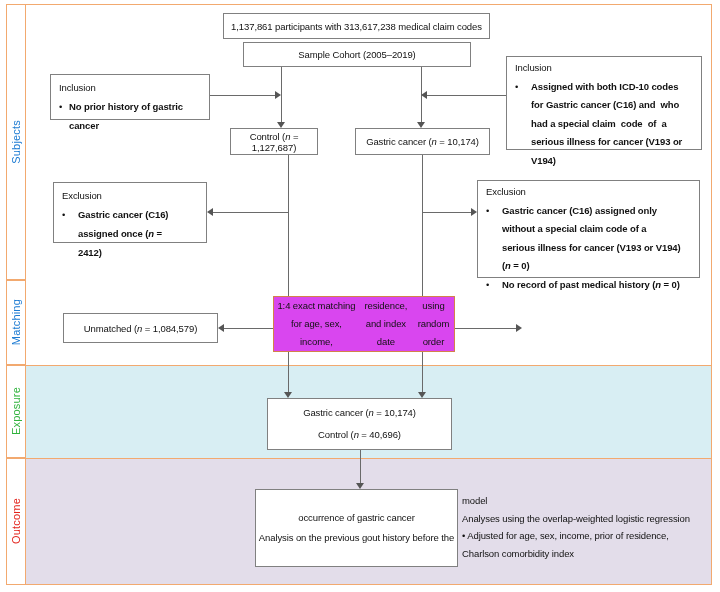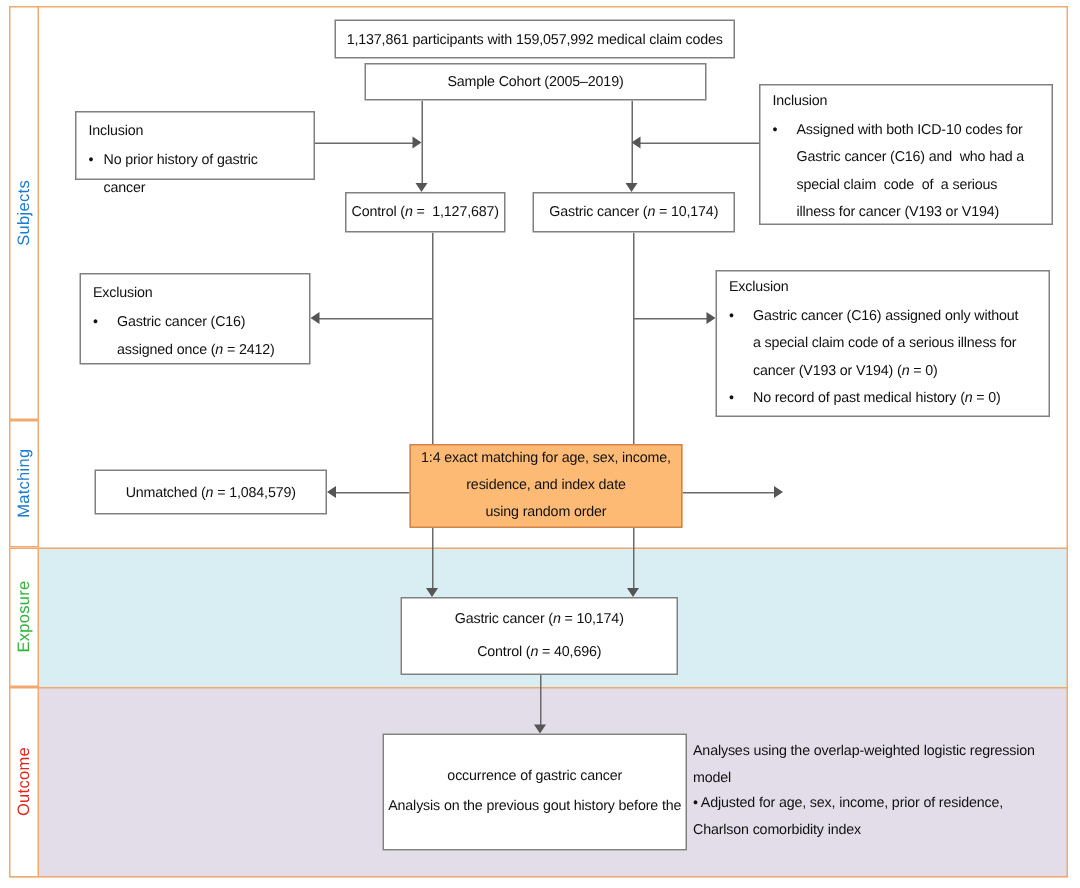--- a/index.html
+++ b/index.html
@@ -88,7 +88,7 @@
   <div class="arr arr-down" style="left:356px;top:483px;"></div>
 
   <div class="box box-center" style="left:223px;top:13px;width:267px;height:26px;">
-    <div class="line">1,137,861 participants with 159,057,992 medical claim codes</div>
+    <div class="line">1,137,861 participants with 313,617,238 medical claim codes</div>
   </div>
 
   <div class="box box-center" style="left:243px;top:42px;width:228px;height:25px;line-height:11.5px;">

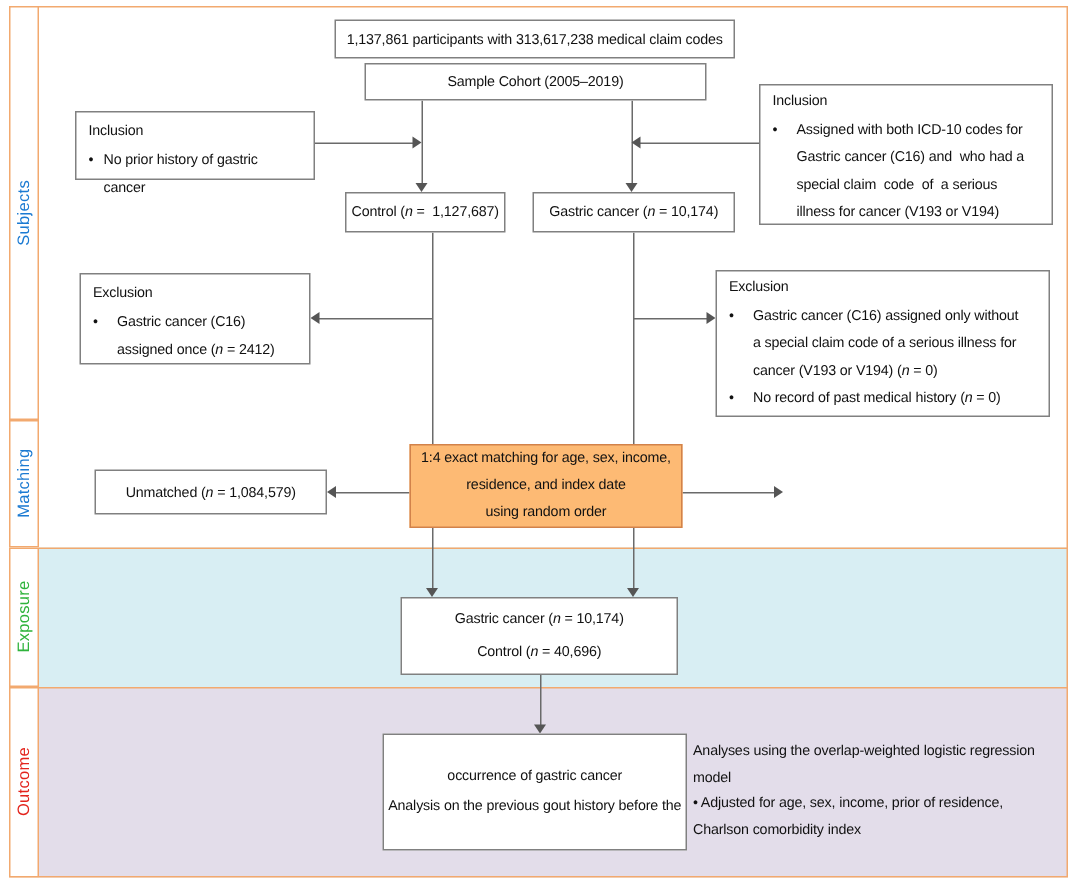--- a/index.html
+++ b/index.html
@@ -30,7 +30,7 @@
   .bul{flex:none;}
   .bul-sm{width:10px;}
   .bul-lg{width:16px;}
-  .bul-text{white-space:pre-wrap;}
+  .bul-text{white-space:pre-wrap;font-weight:bold;}
   .matching-box{background:#fdba74;border:1px solid #d2824a;z-index:5;display:flex;flex-direction:column;align-items:center;justify-content:center;text-align:center;line-height:18px;}
   .note{position:absolute;z-index:4;line-height:17.5px;}
   .note .line{white-space:nowrap;}

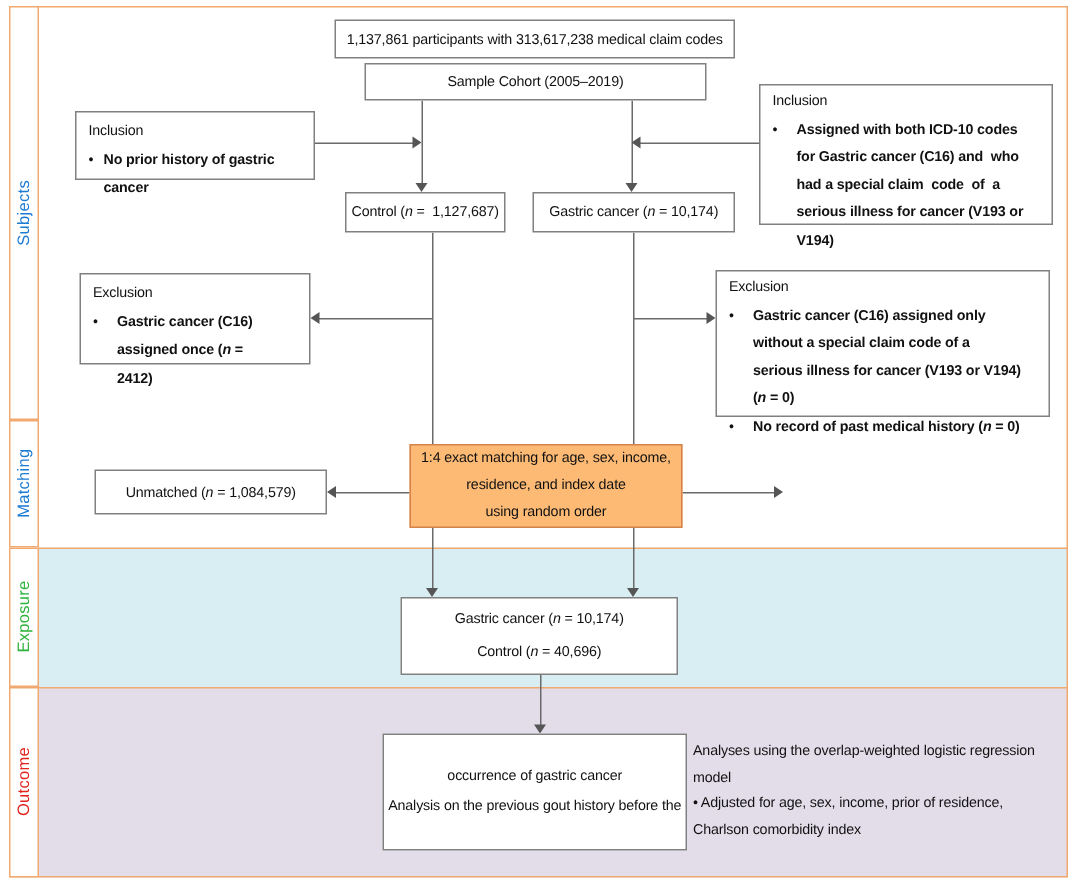--- a/index.html
+++ b/index.html
@@ -111,7 +111,7 @@
     </div>
   </div>
 
-  <div class="box box-center" style="left:230px;top:128px;width:107px;height:27px;">
+  <div class="box box-center" style="left:230px;top:128px;width:88px;height:27px;">
     <div class="line">Control (<i>n</i> =  1,127,687)</div>
   </div>
 

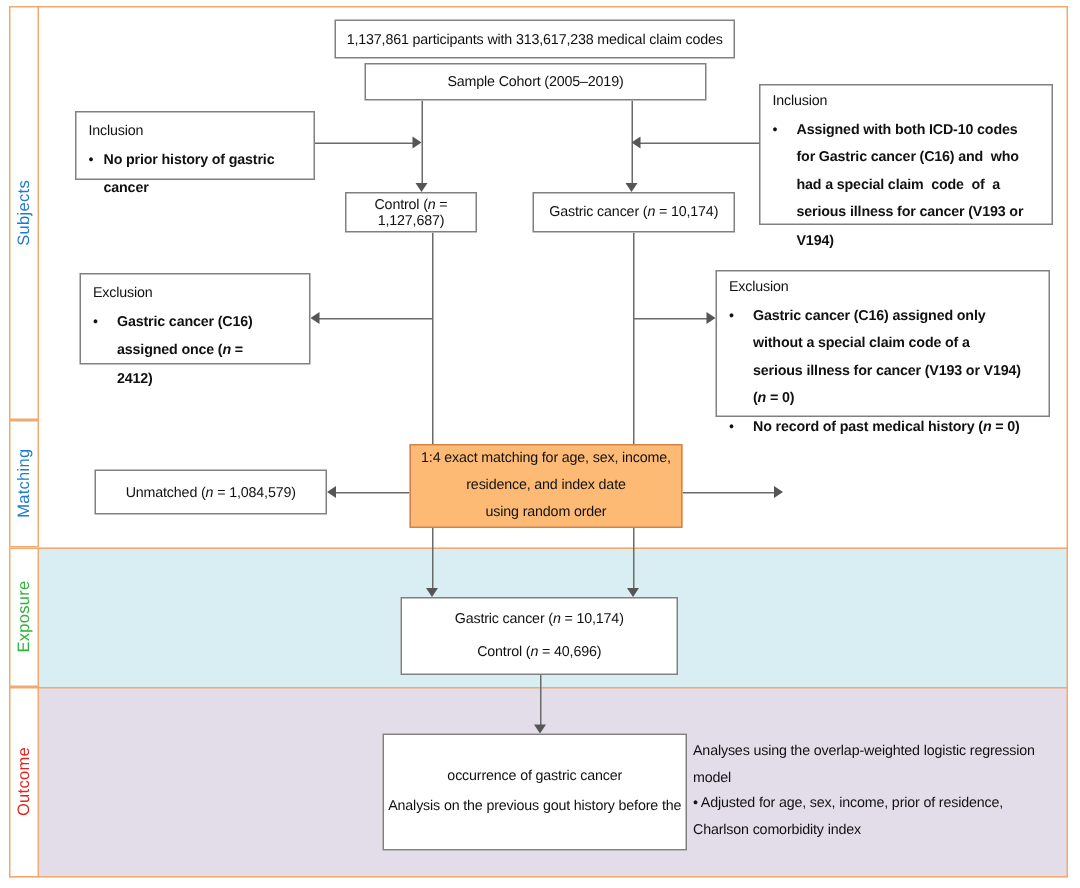--- a/index.html
+++ b/index.html
@@ -31,7 +31,7 @@
   .bul-sm{width:10px;}
   .bul-lg{width:16px;}
   .bul-text{white-space:pre-wrap;font-weight:bold;}
-  .matching-box{background:#fdba74;border:1px solid #d2824a;z-index:5;display:flex;flex-direction:column;align-items:center;justify-content:center;text-align:center;line-height:18px;}
+  .matching-box{background:#d946ef;border:1px solid #d2824a;z-index:5;display:flex;flex-direction:row;align-items:center;justify-content:center;text-align:center;line-height:18px;}
   .note{position:absolute;z-index:4;line-height:17.5px;}
   .note .line{white-space:nowrap;}
   i{font-style:italic;}

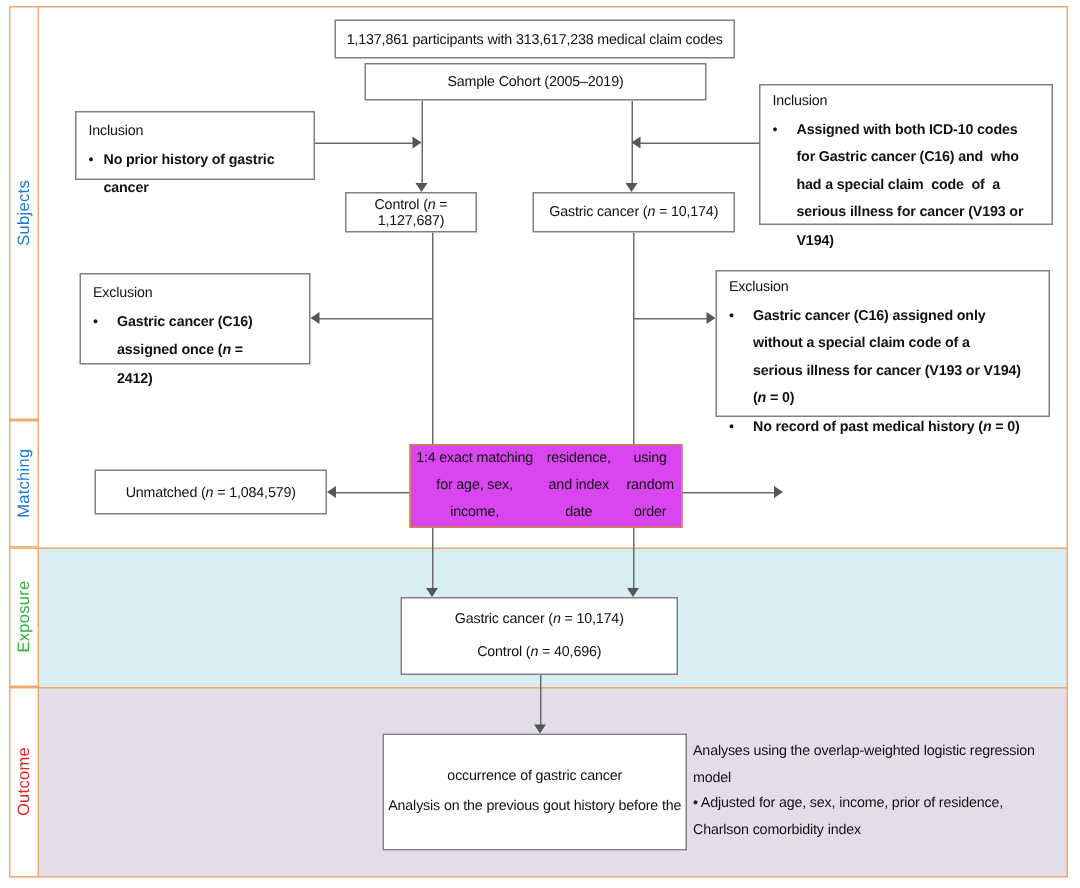--- a/index.html
+++ b/index.html
@@ -161,8 +161,8 @@
   </div>
 
   <div class="note" style="left:462px;top:492px;width:252px;">
+    <div class="line">model</div>
     <div class="line">Analyses using the overlap-weighted logistic regression</div>
-    <div class="line">model</div>
     <div class="line">• Adjusted for age, sex, income, prior of residence,</div>
     <div class="line">Charlson comorbidity index</div>
   </div>

